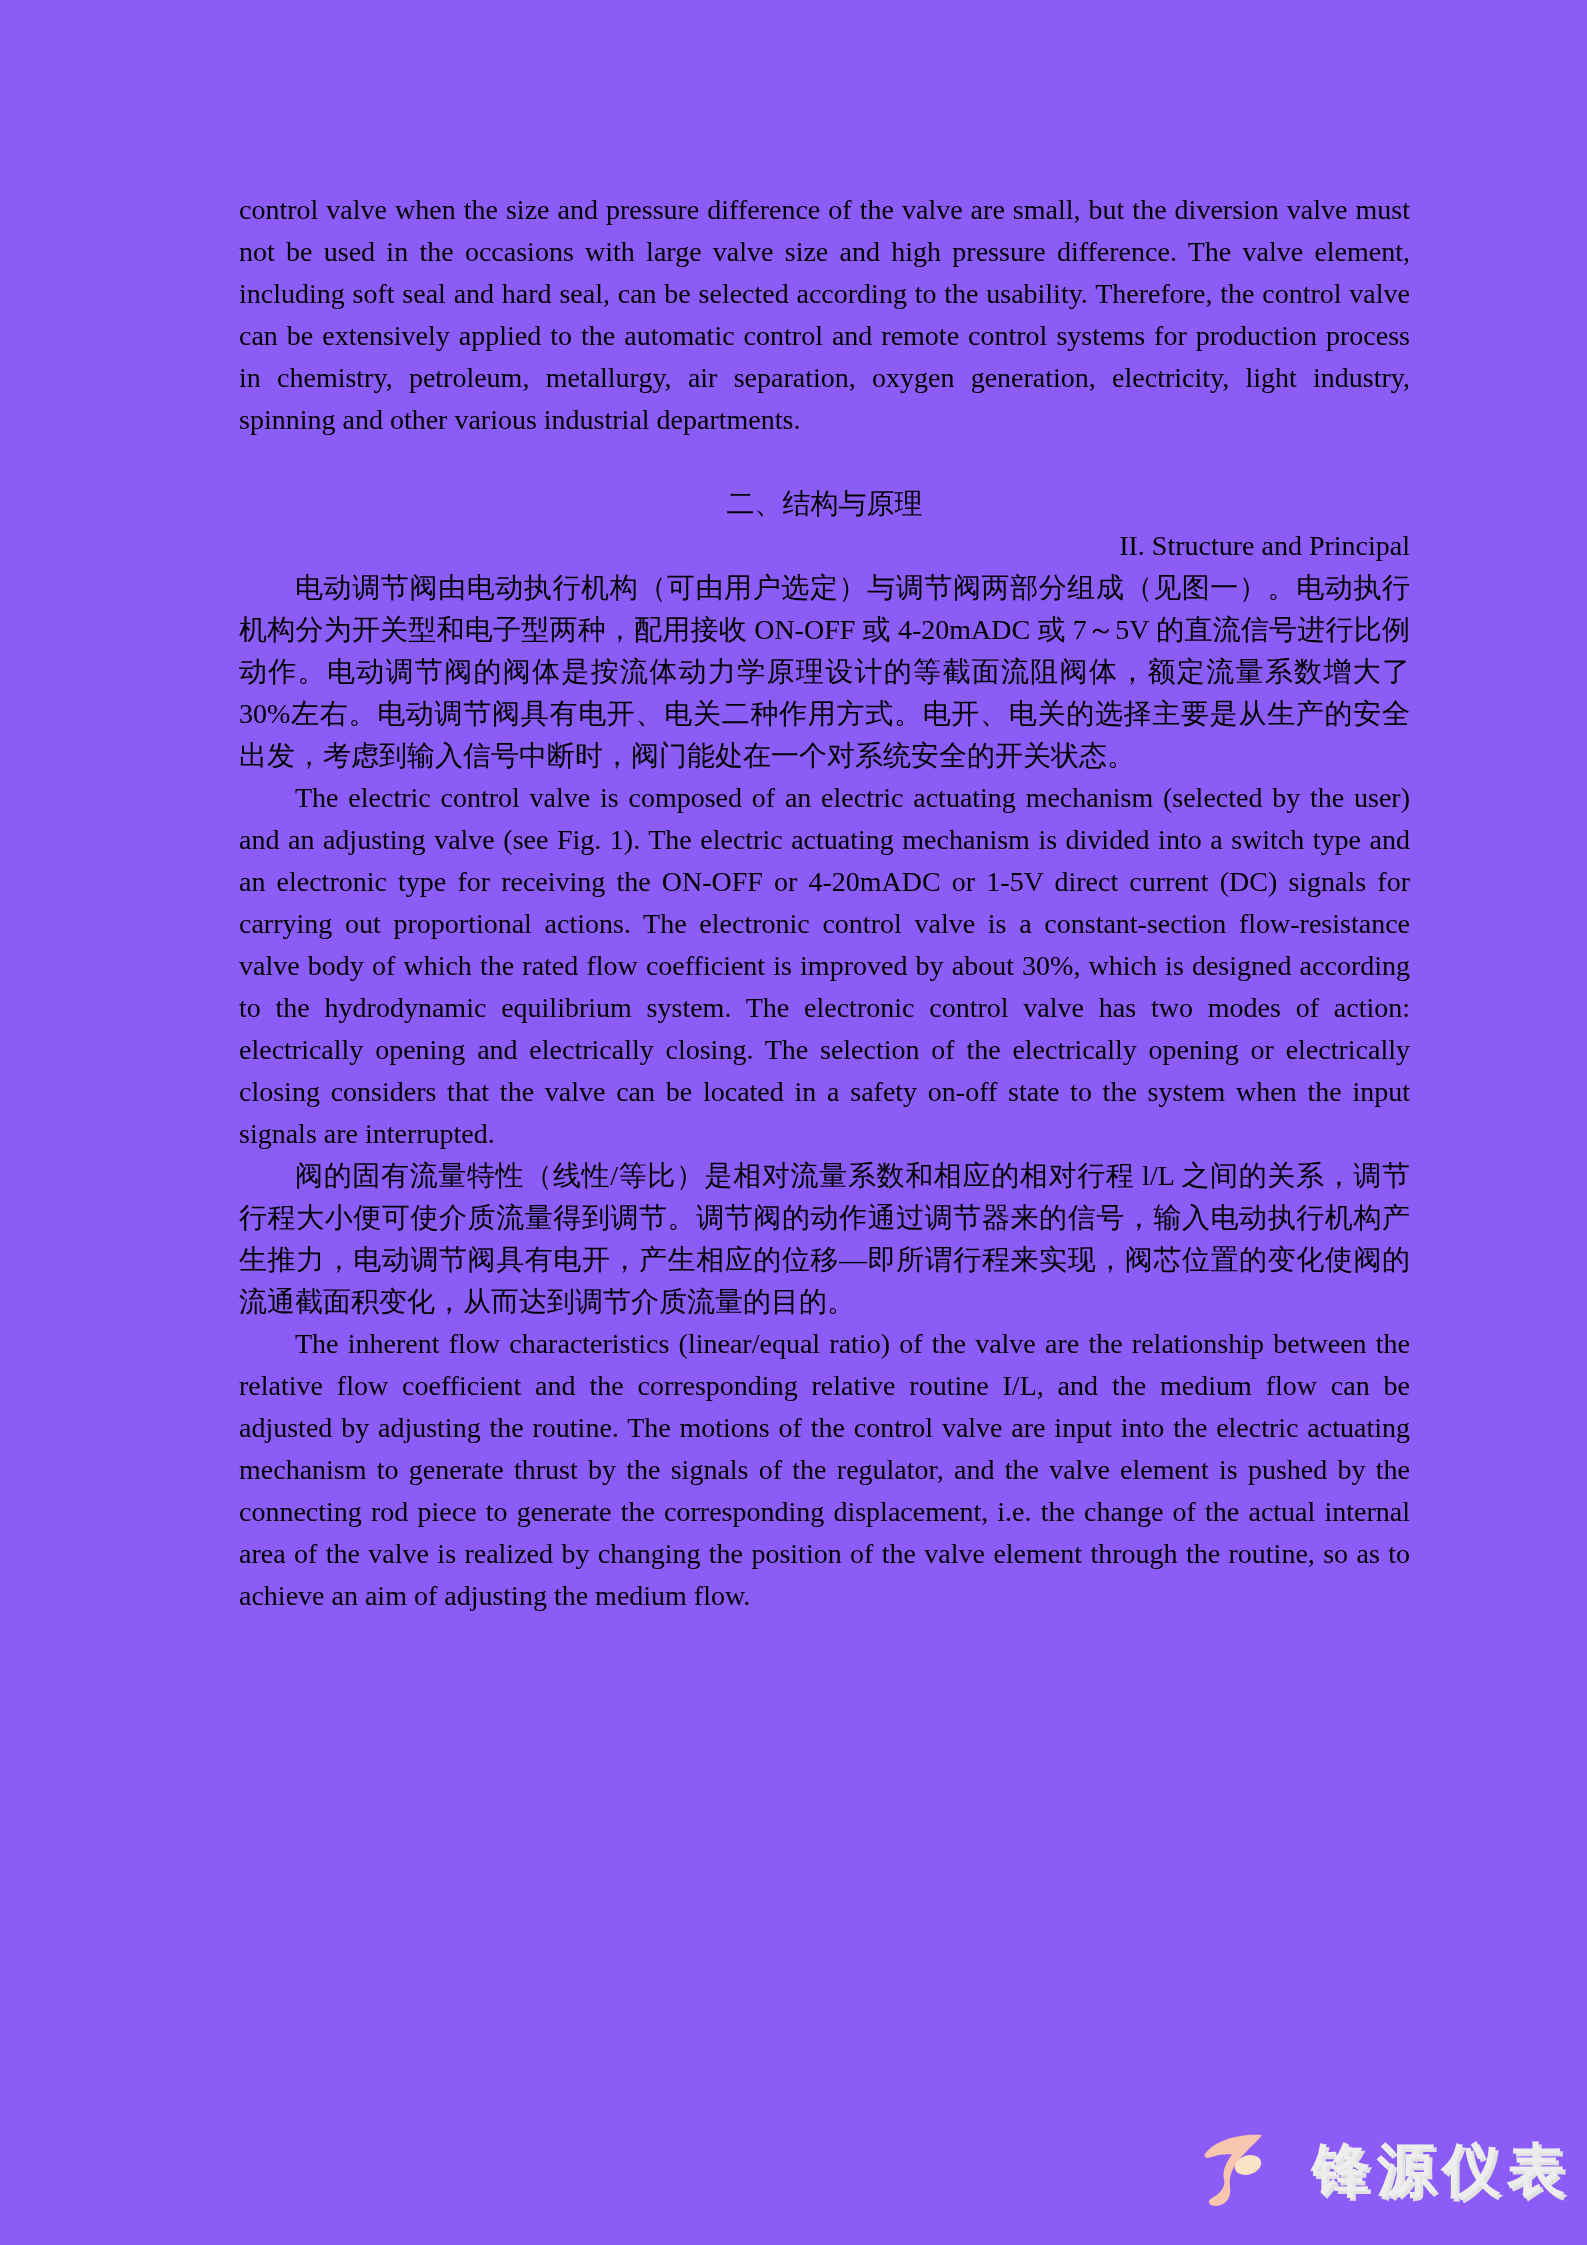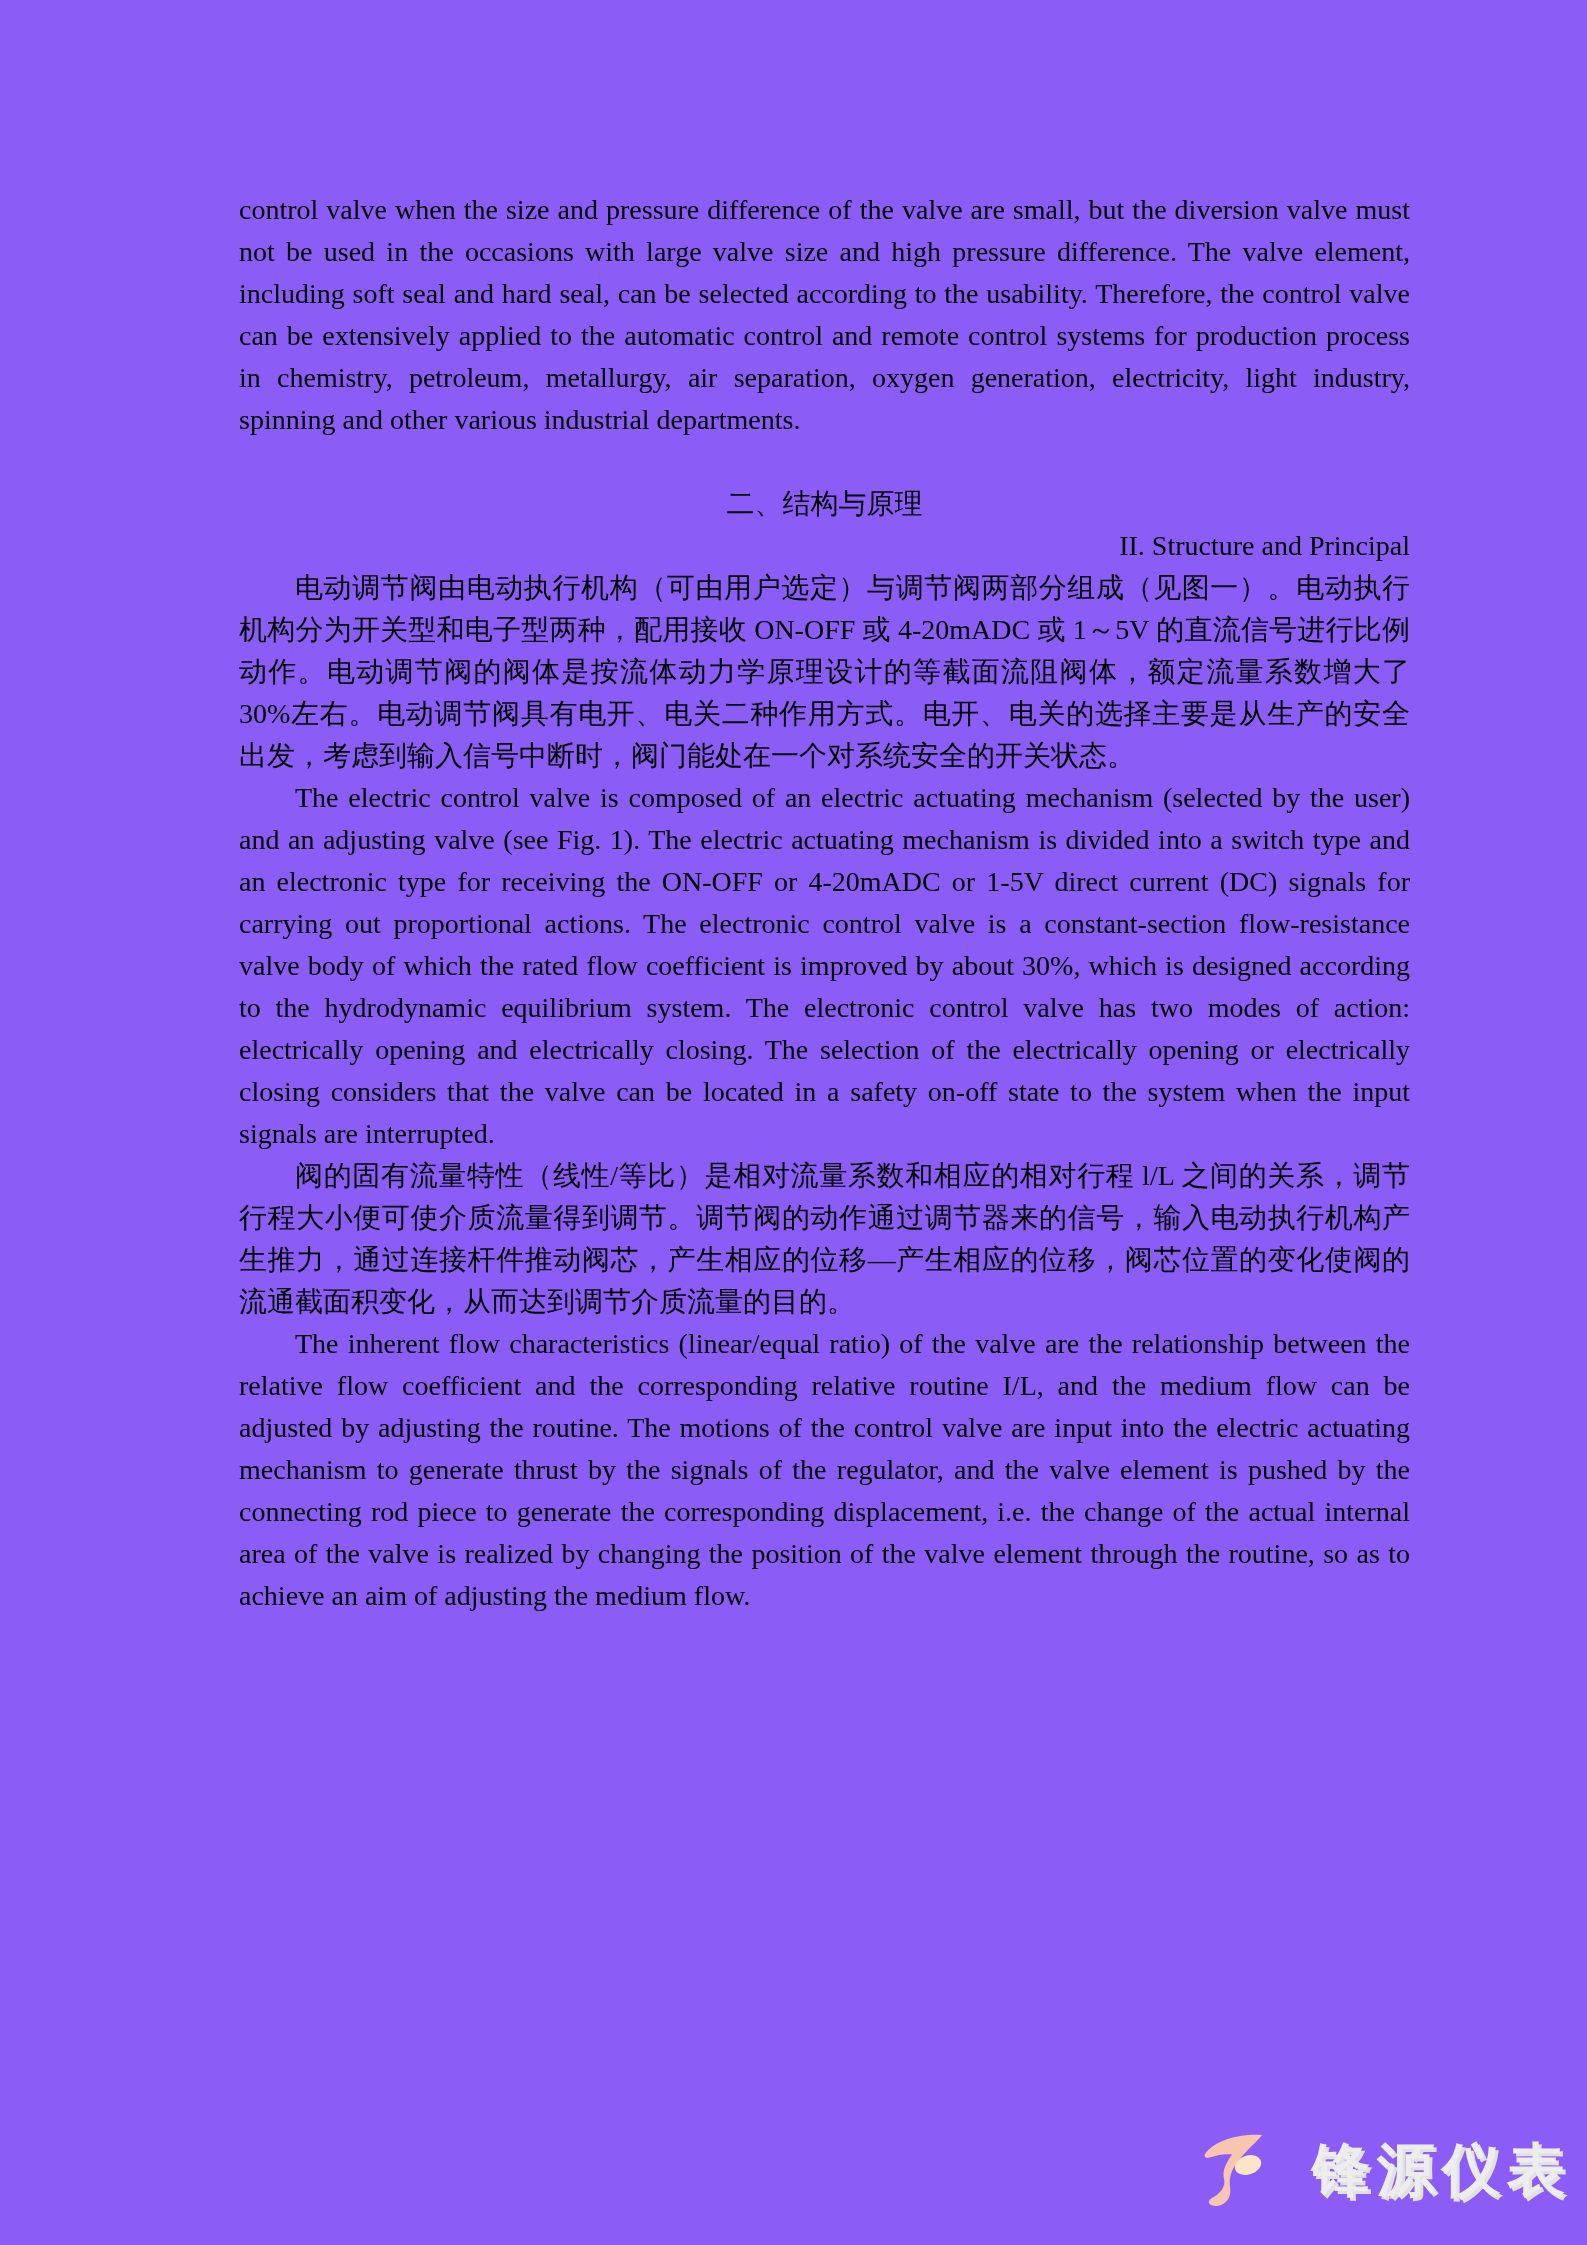--- a/index.html
+++ b/index.html
@@ -79,7 +79,7 @@
 
     <p class="para heading-en">II. Structure and Principal</p>
 
-    <p class="para indent">电动调节阀由电动执行机构（可由用户选定）与调节阀两部分组成（见图一）。电动执行机构分为开关型和电子型两种，配用接收 ON-OFF 或 4-20mADC 或 1～5V 的直流信号进行比例动作。电动调节阀的阀体是按流体动力学原理设计的等截面流阻阀体，额定流量系数增大了 30%左右。电动调节阀具有电开、电关二种作用方式。电开、电关的选择主要是从生产的安全出发，考虑到输入信号中断时，阀门能处在一个对系统安全的开关状态。</p>
+    <p class="para indent">电动调节阀由电动执行机构（可由用户选定）与调节阀两部分组成（见图一）。电动执行机构分为开关型和电子型两种，配用接收 ON-OFF 或 4-20mADC 或 7～5V 的直流信号进行比例动作。电动调节阀的阀体是按流体动力学原理设计的等截面流阻阀体，额定流量系数增大了 30%左右。电动调节阀具有电开、电关二种作用方式。电开、电关的选择主要是从生产的安全出发，考虑到输入信号中断时，阀门能处在一个对系统安全的开关状态。</p>
 
     <p class="para indent">The electric control valve is composed of an electric actuating mechanism (selected by the user) and an adjusting valve (see Fig. 1). The electric actuating mechanism is divided into a switch type and an electronic type for receiving the ON-OFF or 4-20mADC or 1-5V direct current (DC) signals for carrying out proportional actions. The electronic control valve is a constant-section flow-resistance valve body of which the rated flow coefficient is improved by about 30%, which is designed according to the hydrodynamic equilibrium system. The electronic control valve has two modes of action: electrically opening and electrically closing. The selection of the electrically opening or electrically closing considers that the valve can be located in a safety on-off state to the system when the input signals are interrupted.</p>
 

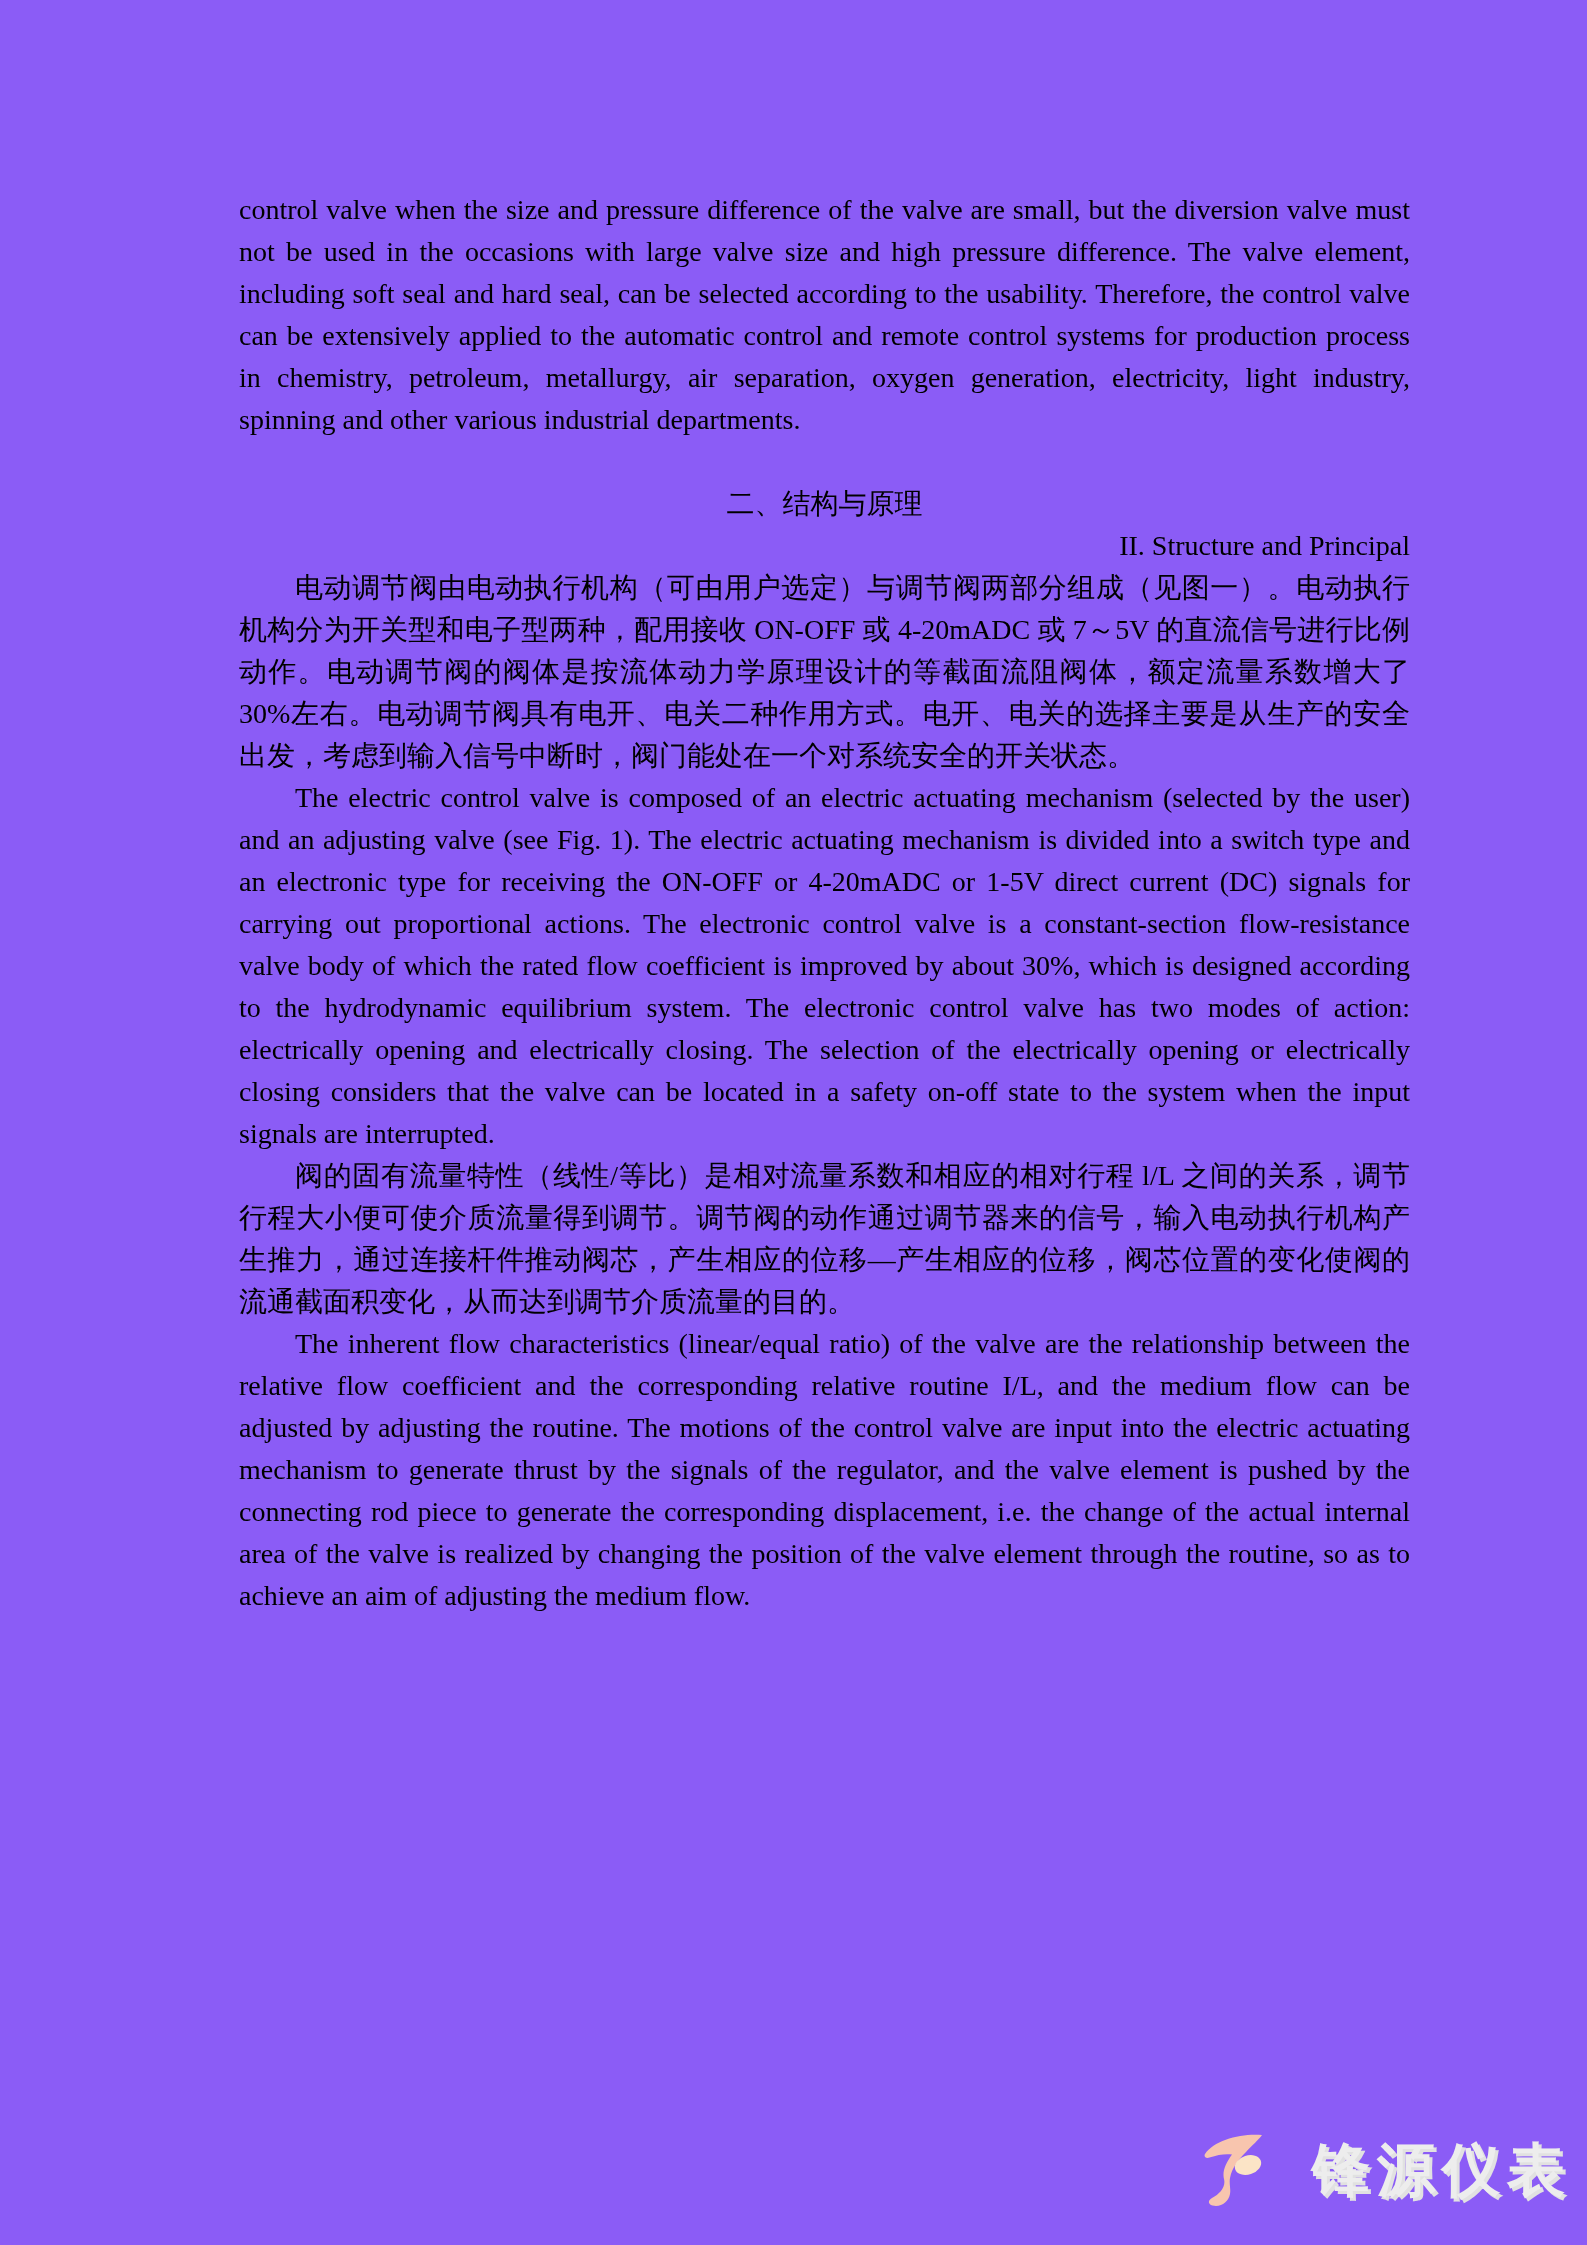--- a/index.html
+++ b/index.html
@@ -83,7 +83,7 @@
 
     <p class="para indent">The electric control valve is composed of an electric actuating mechanism (selected by the user) and an adjusting valve (see Fig. 1). The electric actuating mechanism is divided into a switch type and an electronic type for receiving the ON-OFF or 4-20mADC or 1-5V direct current (DC) signals for carrying out proportional actions. The electronic control valve is a constant-section flow-resistance valve body of which the rated flow coefficient is improved by about 30%, which is designed according to the hydrodynamic equilibrium system. The electronic control valve has two modes of action: electrically opening and electrically closing. The selection of the electrically opening or electrically closing considers that the valve can be located in a safety on-off state to the system when the input signals are interrupted.</p>
 
-    <p class="para indent">阀的固有流量特性（线性/等比）是相对流量系数和相应的相对行程 l/L 之间的关系，调节行程大小便可使介质流量得到调节。调节阀的动作通过调节器来的信号，输入电动执行机构产生推力，通过连接杆件推动阀芯，产生相应的位移—产生相应的位移，阀芯位置的变化使阀的流通截面积变化，从而达到调节介质流量的目的。</p>
+    <p class="para indent">阀的固有流量特性（线性/等比）是相对流量系数和相应的相对行程 l/L 之间的关系，调节行程大小便可使介质流量得到调节。调节阀的动作通过调节器来的信号，输入电动执行机构产生推力，电动调节阀具有电开，产生相应的位移—即所谓行程来实现，阀芯位置的变化使阀的流通截面积变化，从而达到调节介质流量的目的。</p>
 
     <p class="para indent">The inherent flow characteristics (linear/equal ratio) of the valve are the relationship between the relative flow coefficient and the corresponding relative routine I/L, and the medium flow can be adjusted by adjusting the routine. The motions of the control valve are input into the electric actuating mechanism to generate thrust by the signals of the regulator, and the valve element is pushed by the connecting rod piece to generate the corresponding displacement, i.e. the change of the actual internal area of the valve is realized by changing the position of the valve element through the routine, so as to achieve an aim of adjusting the medium flow.</p>
   </div>

